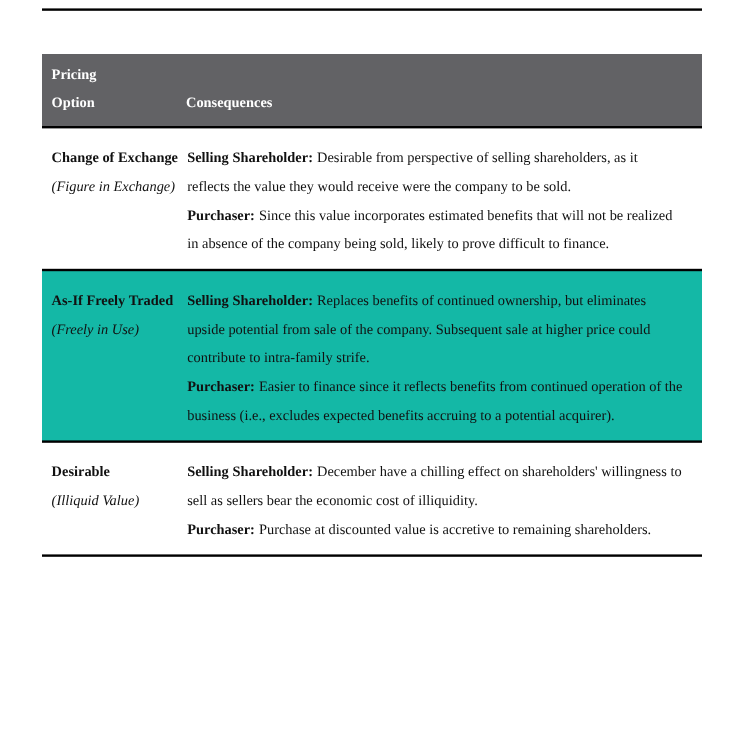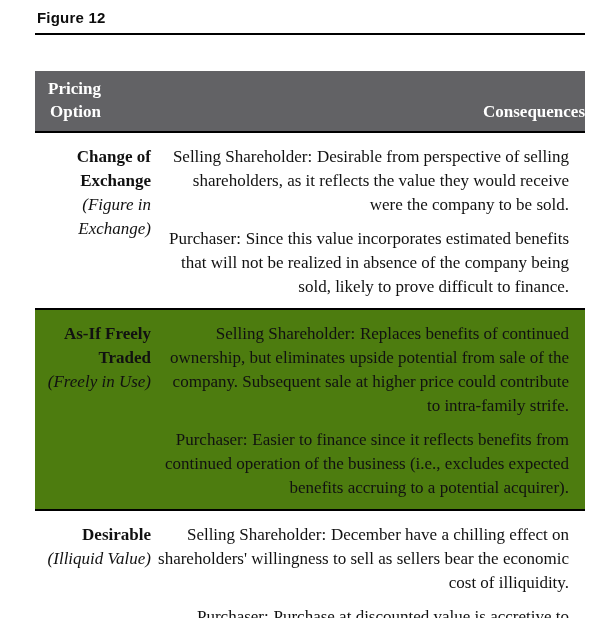--- a/index.html
+++ b/index.html
@@ -94,7 +94,6 @@
 
 <div class="page">
 
-  <div class="figure-title">Figure 12</div>
 
   <div class="title-rule"></div>
 

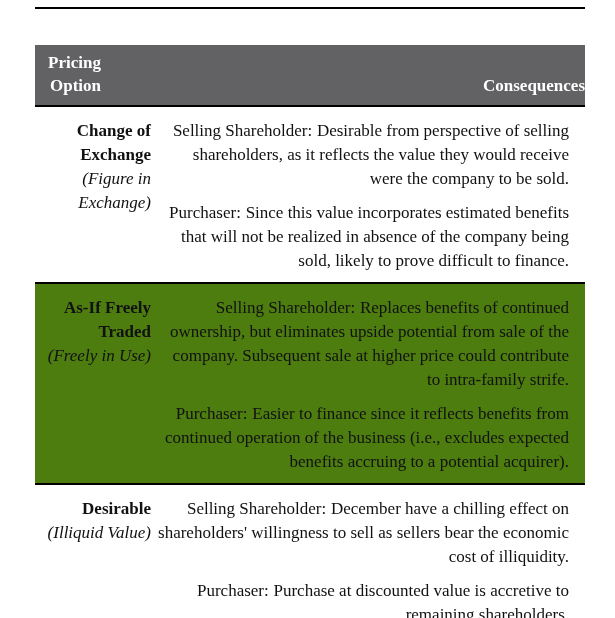--- a/index.html
+++ b/index.html
@@ -35,8 +35,8 @@
     table-layout: fixed;
   }
   .pricing-table th, .pricing-table td {
-    font-size: 17px;
-    text-align: right;
+    font-size: 12px;
+    text-align: left;
   }
   .header-row th {
     background: #626265;

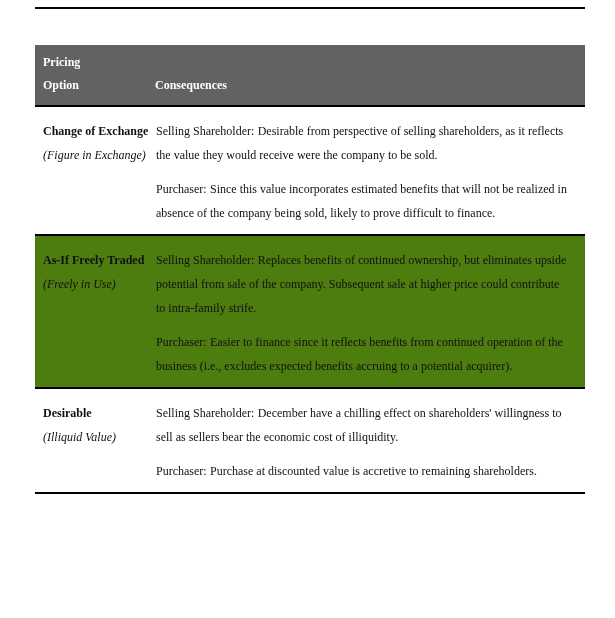--- a/index.html
+++ b/index.html
@@ -82,7 +82,7 @@
     margin-top: 10px;
   }
   .lead {
-    font-weight: 400;
+    font-weight: 700;
     margin-right: 0.28em;
   }
   tr.row-shaded td {

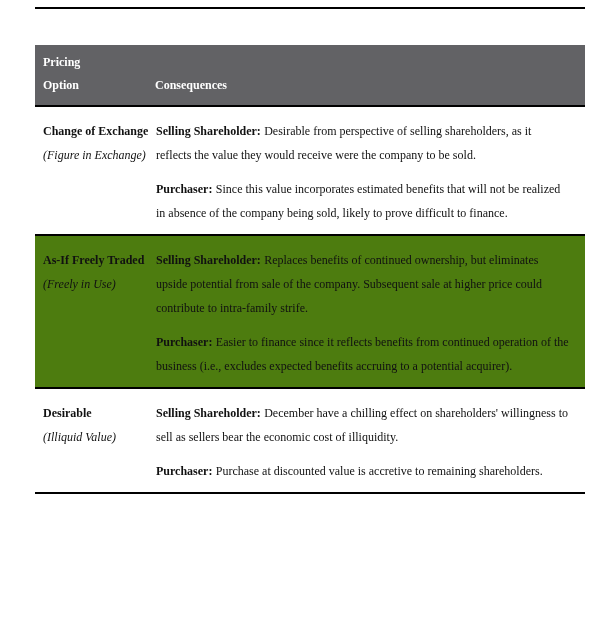--- a/index.html
+++ b/index.html
@@ -79,7 +79,7 @@
     margin: 0;
   }
   td.cell-consequences p + p {
-    margin-top: 10px;
+    margin-top: 0;
   }
   .lead {
     font-weight: 700;

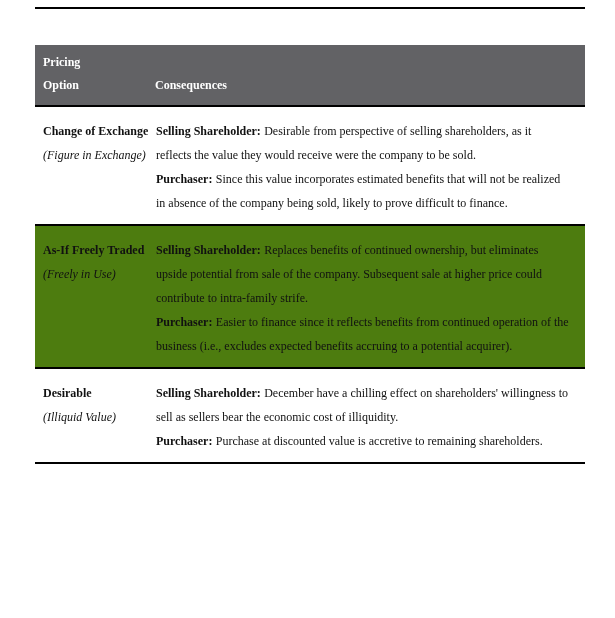--- a/index.html
+++ b/index.html
@@ -86,7 +86,7 @@
     margin-right: 0.28em;
   }
   tr.row-shaded td {
-    background: #4d7c0f;
+    background: #14b8a6;
   }
 </style>
 </head>

